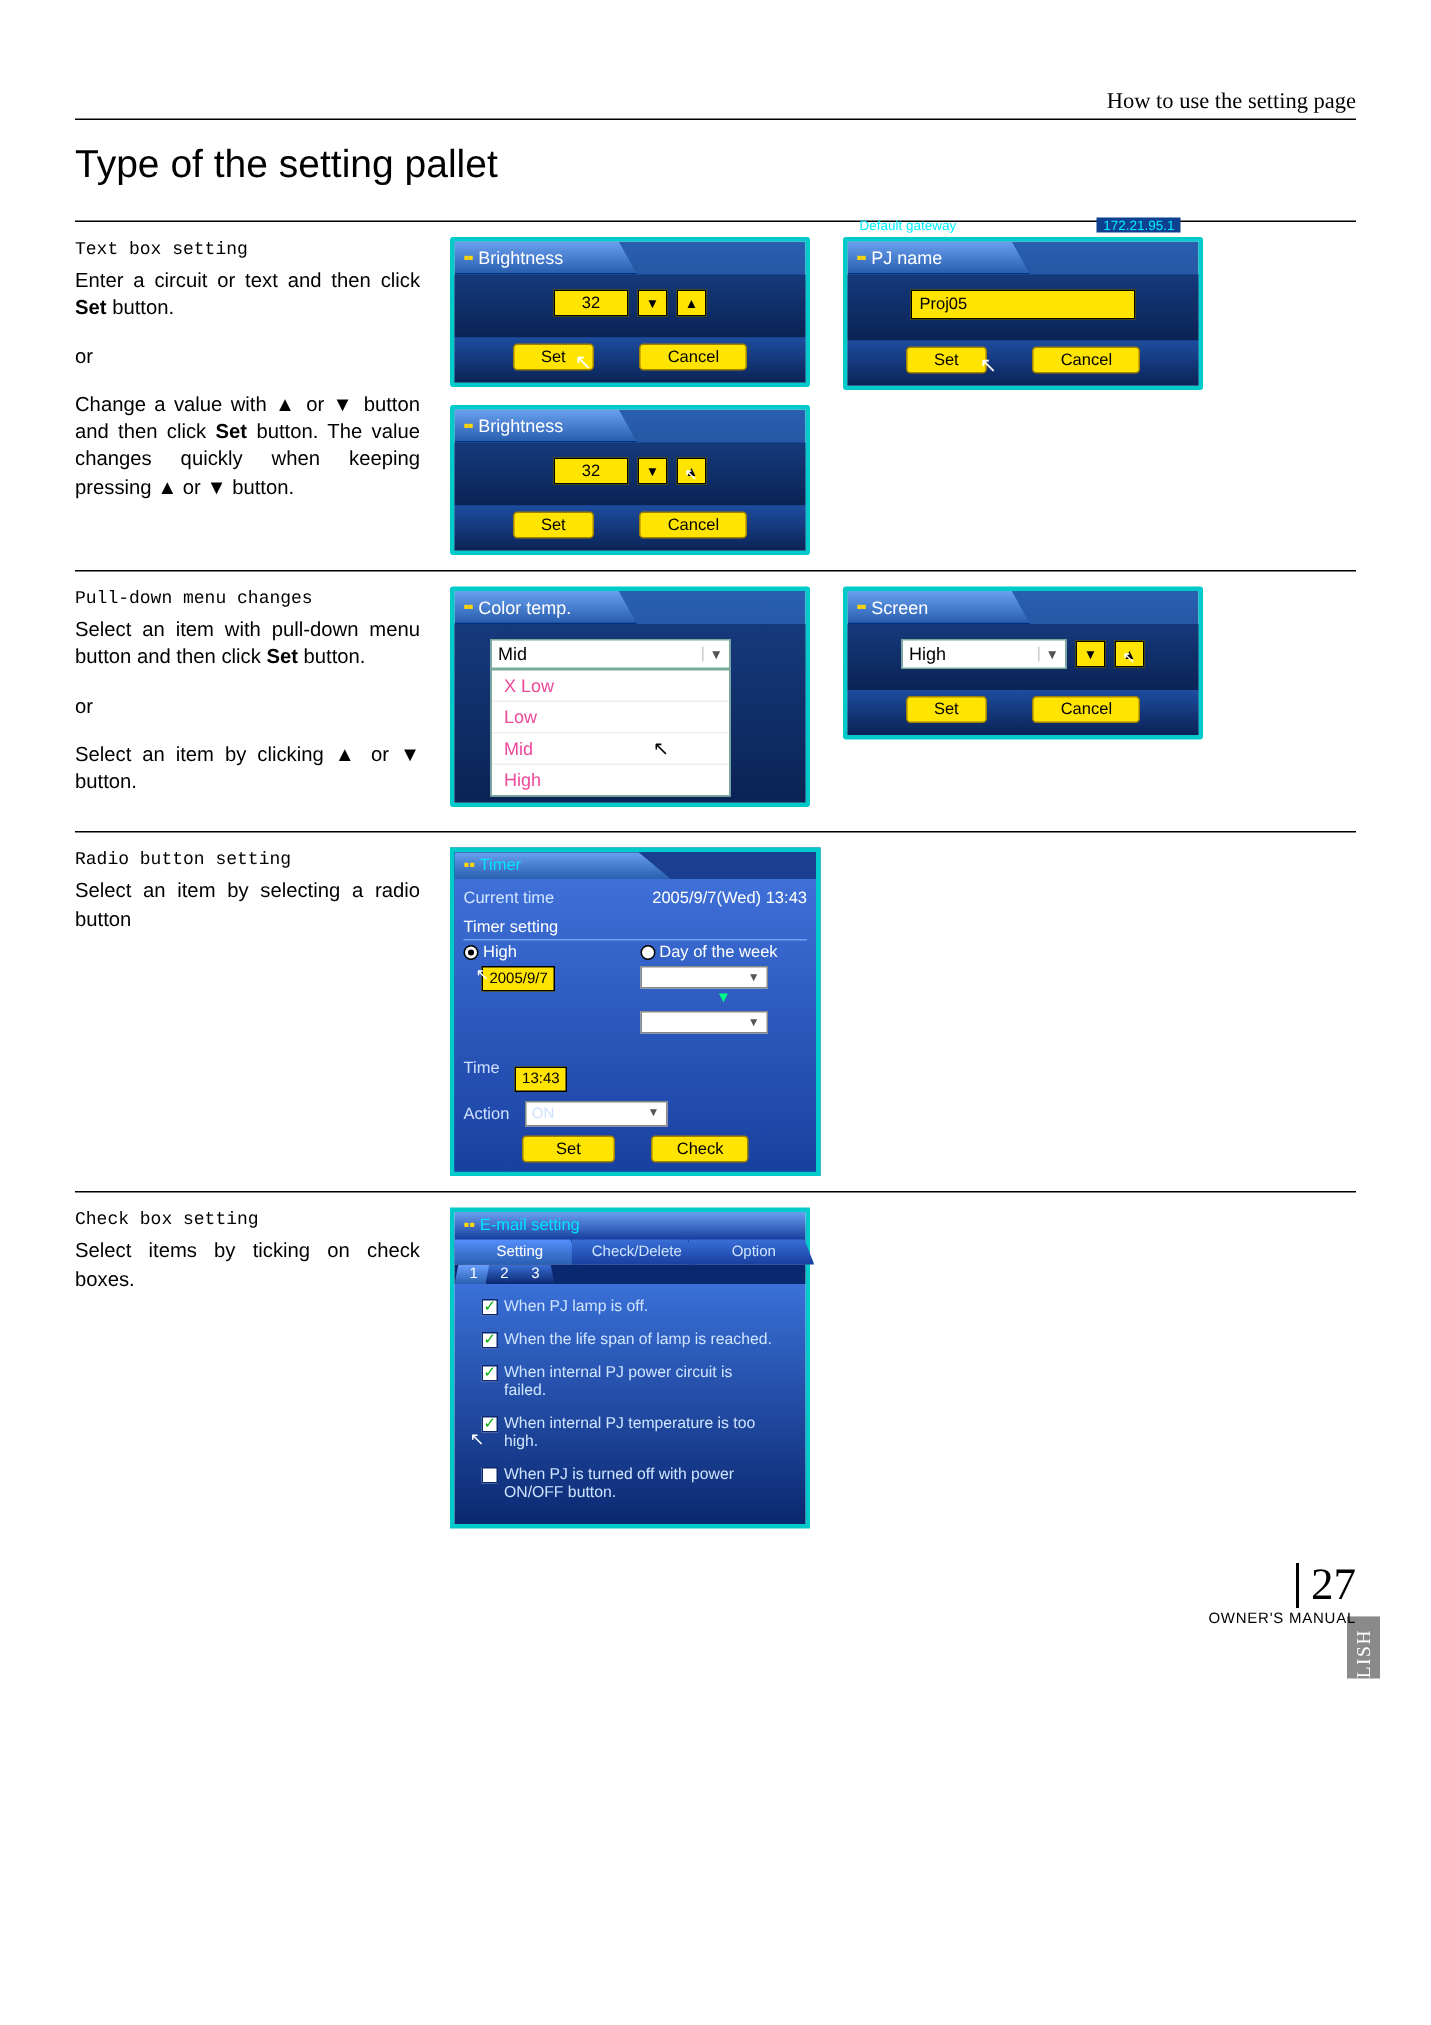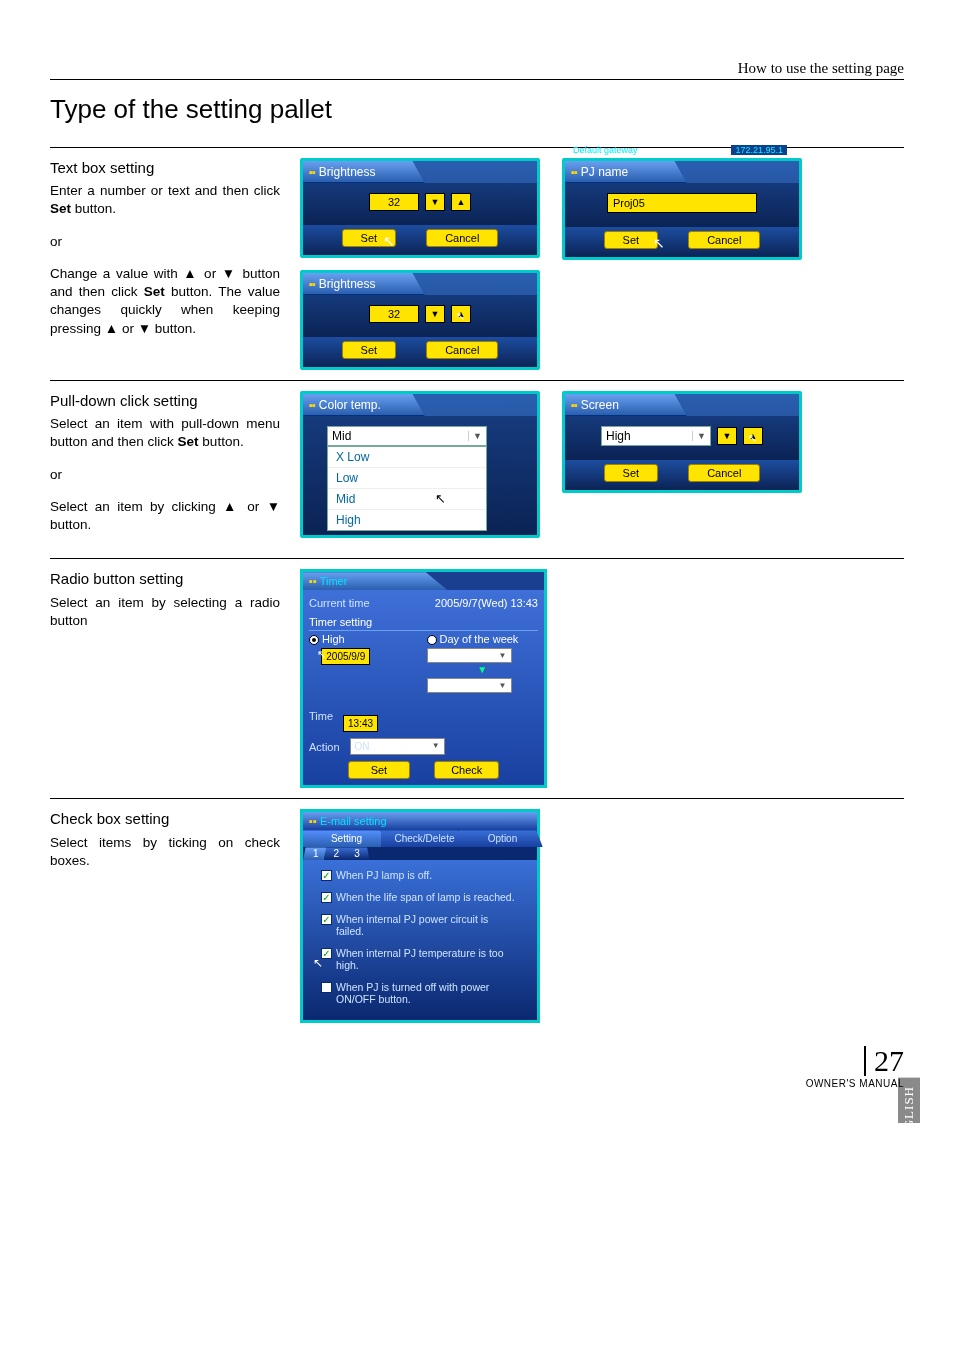--- a/index.html
+++ b/index.html
@@ -35,7 +35,7 @@
   }
   .section:first-of-type { border-top: none; padding-top: 0; margin-top: 0;}
   .left-col { width: 230px; flex-shrink: 0; font-size: 13.5px; line-height: 1.35; text-align: justify; }
-  .left-col h3 { font-size: 15px; font-weight: normal; margin-bottom: 4px; }
+  .left-col h3 { font-size: 12px; font-weight: normal; margin-bottom: 4px; font-family: Liberation Mono, monospace; }
   .left-col p { margin-bottom: 14px; }
   .right-col { flex: 1; display: flex; gap: 22px; align-items: flex-start; flex-wrap: wrap;}
   .strong { font-weight: bold; }

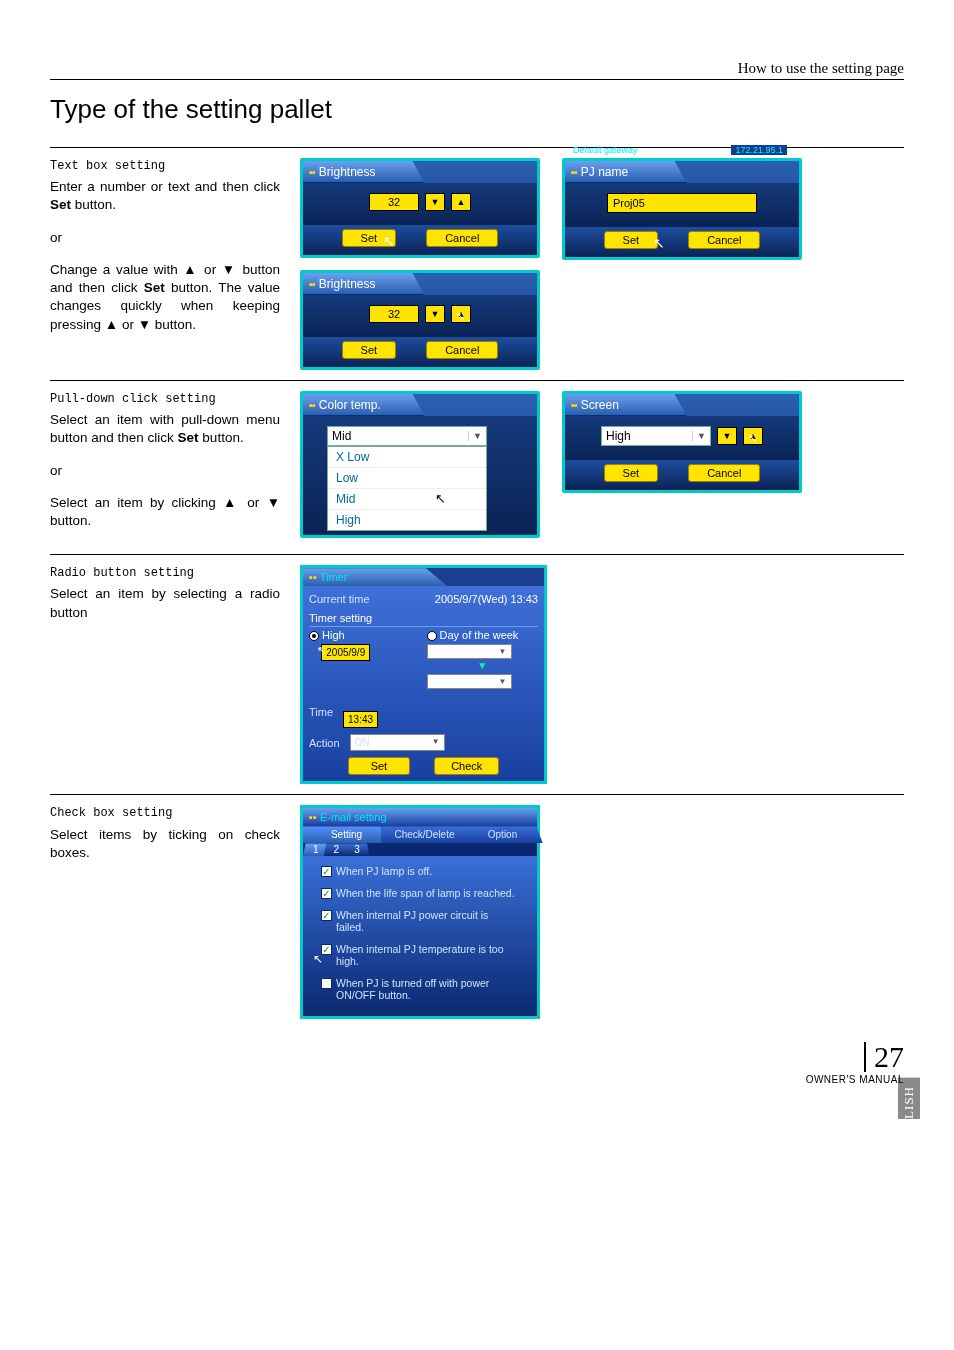--- a/index.html
+++ b/index.html
@@ -158,7 +158,7 @@
   <div class="left-col">
     <h3>Text box setting</h3>
     <p>
-      <span>Enter a number or text and then click </span><span class="strong">Set</span><span> button.</span>
+      <span>Enter a circuit or text and then click </span><span class="strong">Set</span><span> button.</span>
     </p>
     <p>or</p>
     <p>

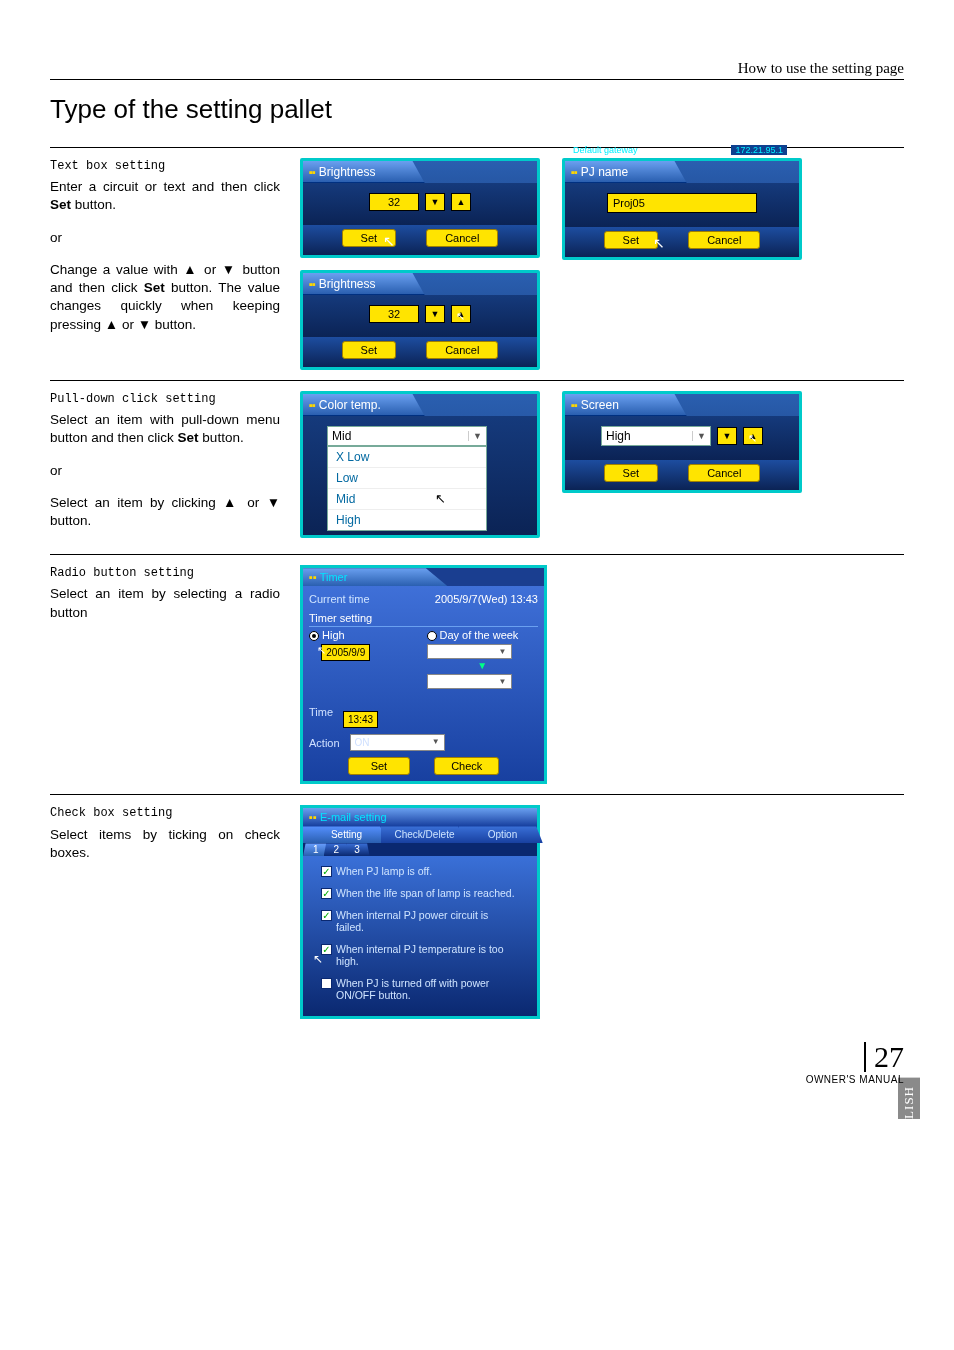--- a/index.html
+++ b/index.html
@@ -230,7 +230,7 @@
 
 <div class="section">
   <div class="left-col">
-    <h3>Pull-down click setting</h3>
+    <h3>Pull-down menu changes</h3>
     <p>
       <span>Select an item with pull-down menu button and then click </span><span class="strong">Set</span><span> button.</span>
     </p>

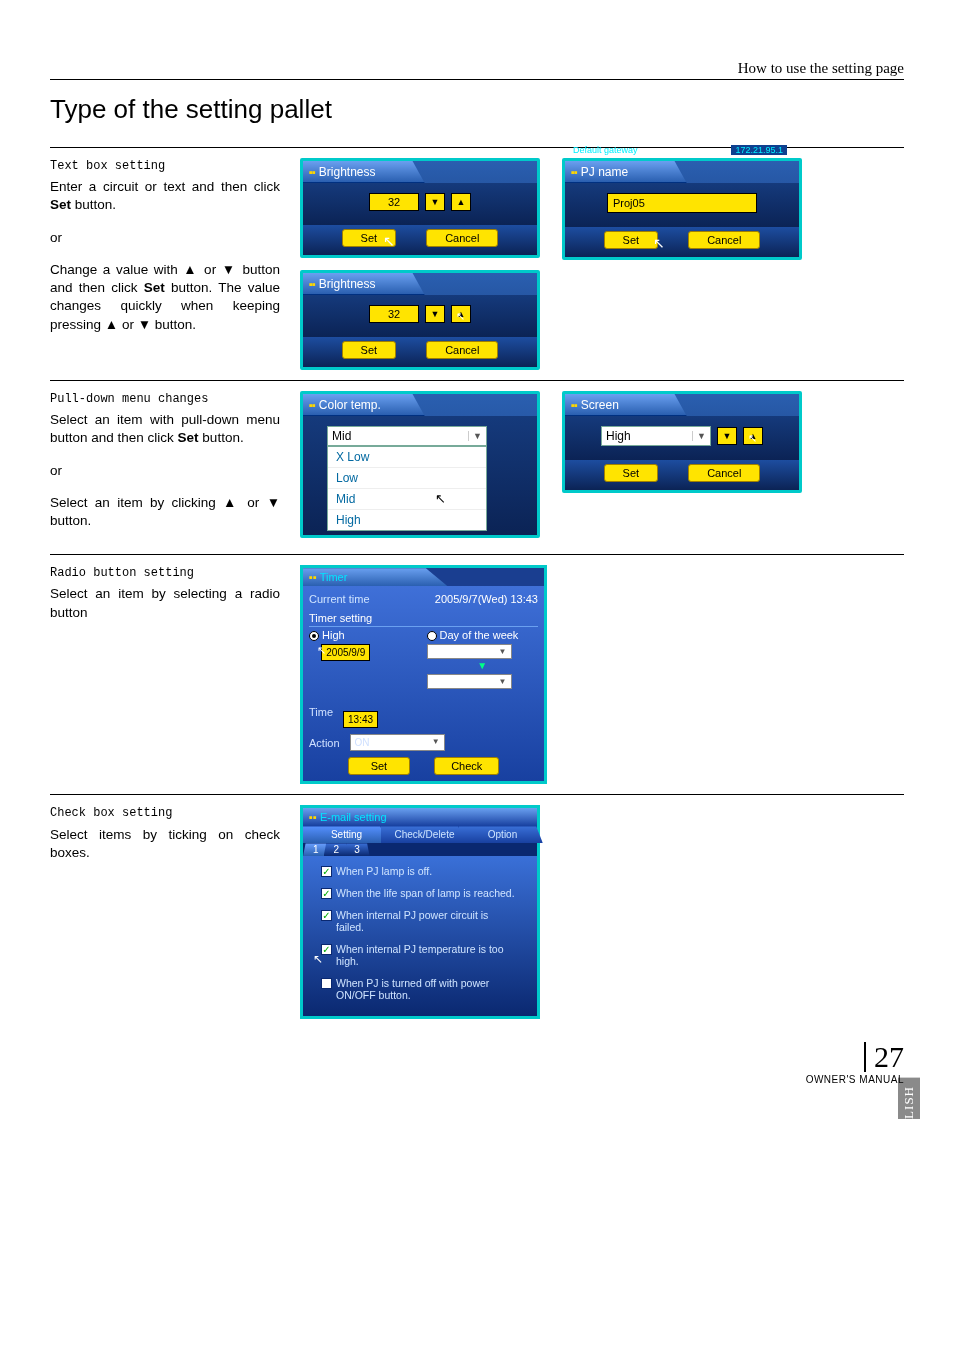--- a/index.html
+++ b/index.html
@@ -88,7 +88,7 @@
   }
   .dd-arrow { color:#555; font-size:9px; border-left:1px solid #ccc; padding-left:4px;}
   .dd-list { background:#fff; border:1px solid #7a9; font-size:12px; }
-  .dd-list div { padding: 3px 8px; border-top:1px solid #eee; color:#0369a1;}
+  .dd-list div { padding: 3px 8px; border-top:1px solid #eee; color:#ec4899;}
   .dd-list div:first-child{border-top:none;}
 
   .panel.sm { width: 240px; }

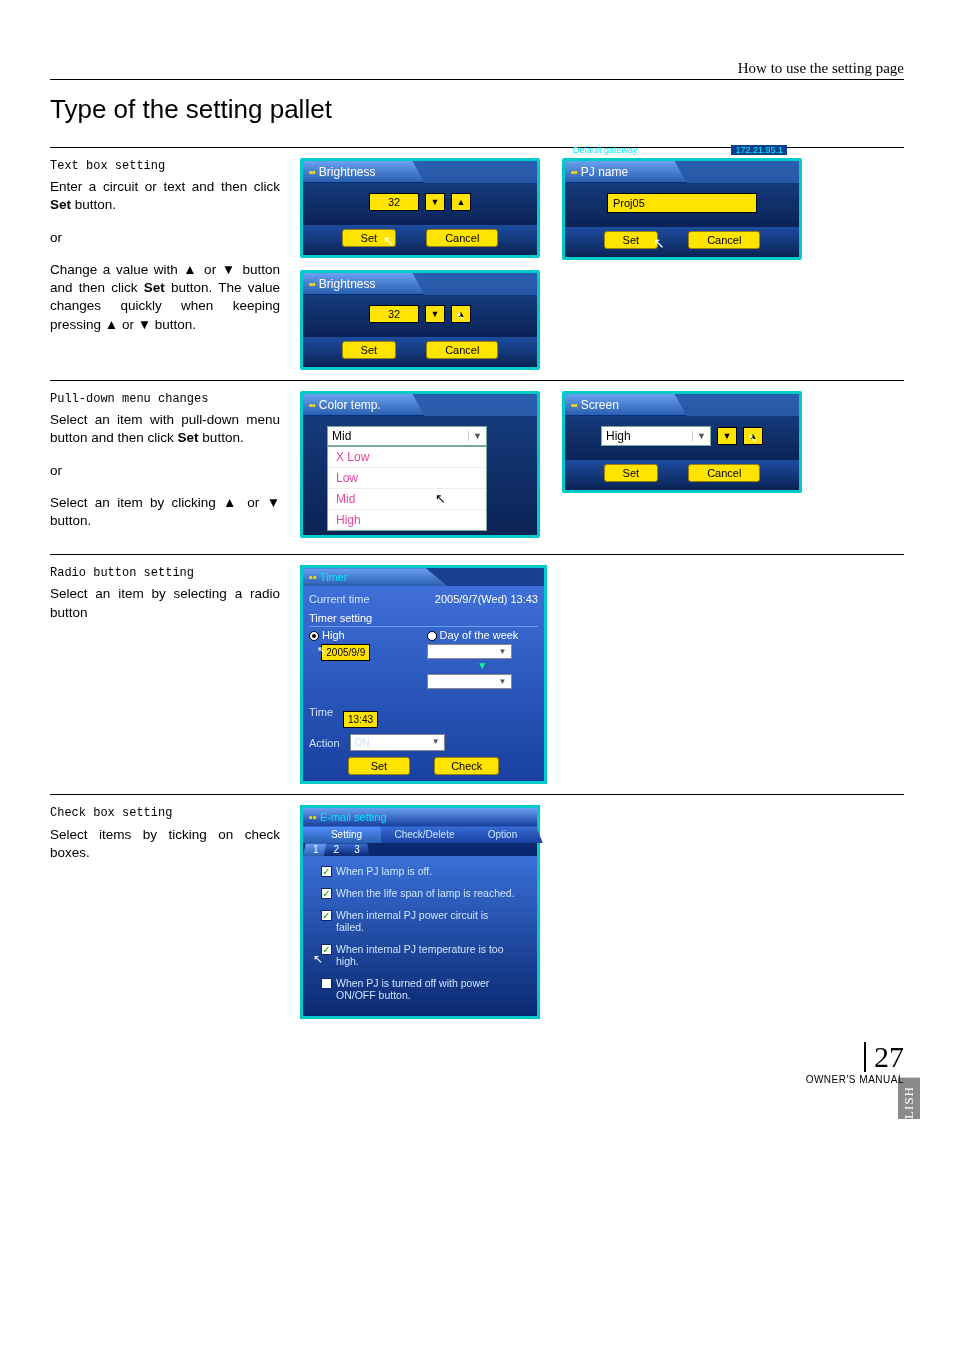--- a/index.html
+++ b/index.html
@@ -300,7 +300,7 @@
           <div class="radio-col">
             <div><span class="radio-dot on"></span><span style="color:#fff;">High</span></div>
             <span class="cursor" style="position:relative;left:8px;top:-2px;color:#fff;font-size:11px;">↖</span>
-            <div class="y-field">2005/9/9</div>
+            <div class="y-field">2005/9/7</div>
           </div>
           <div class="radio-col">
             <div><span class="radio-dot"></span><span style="color:#fff;">Day of the week</span></div>

